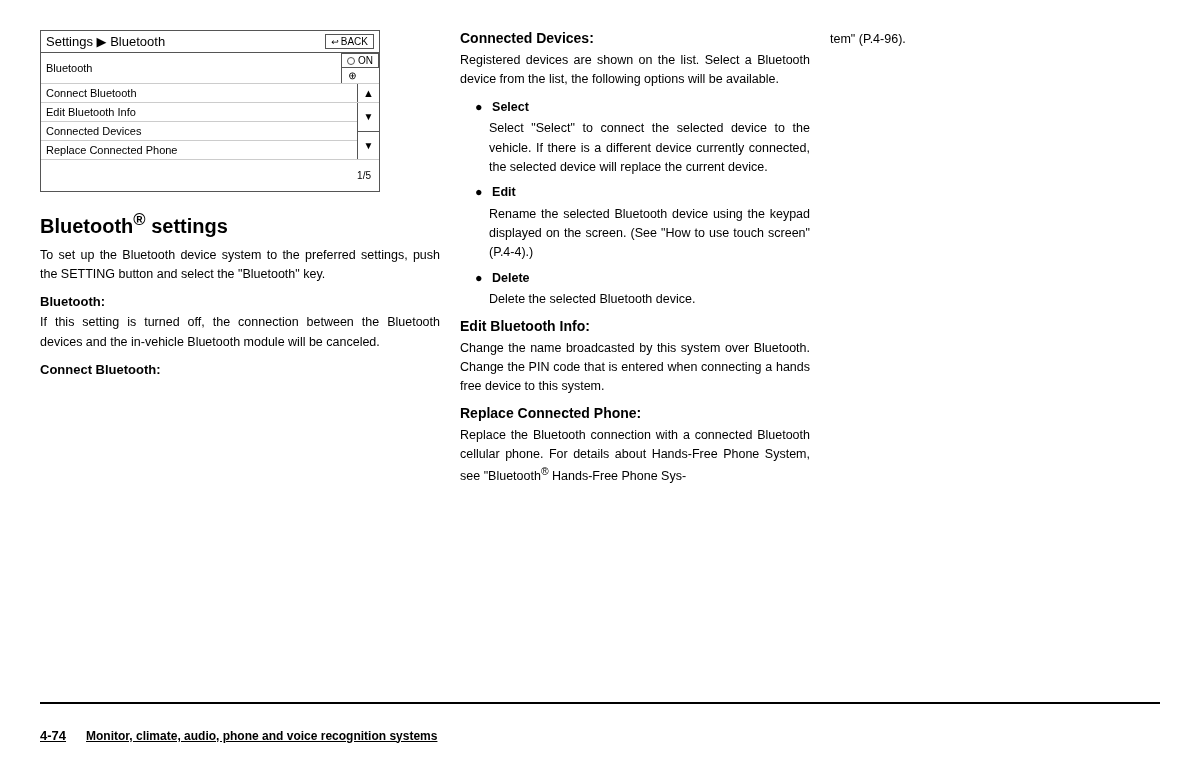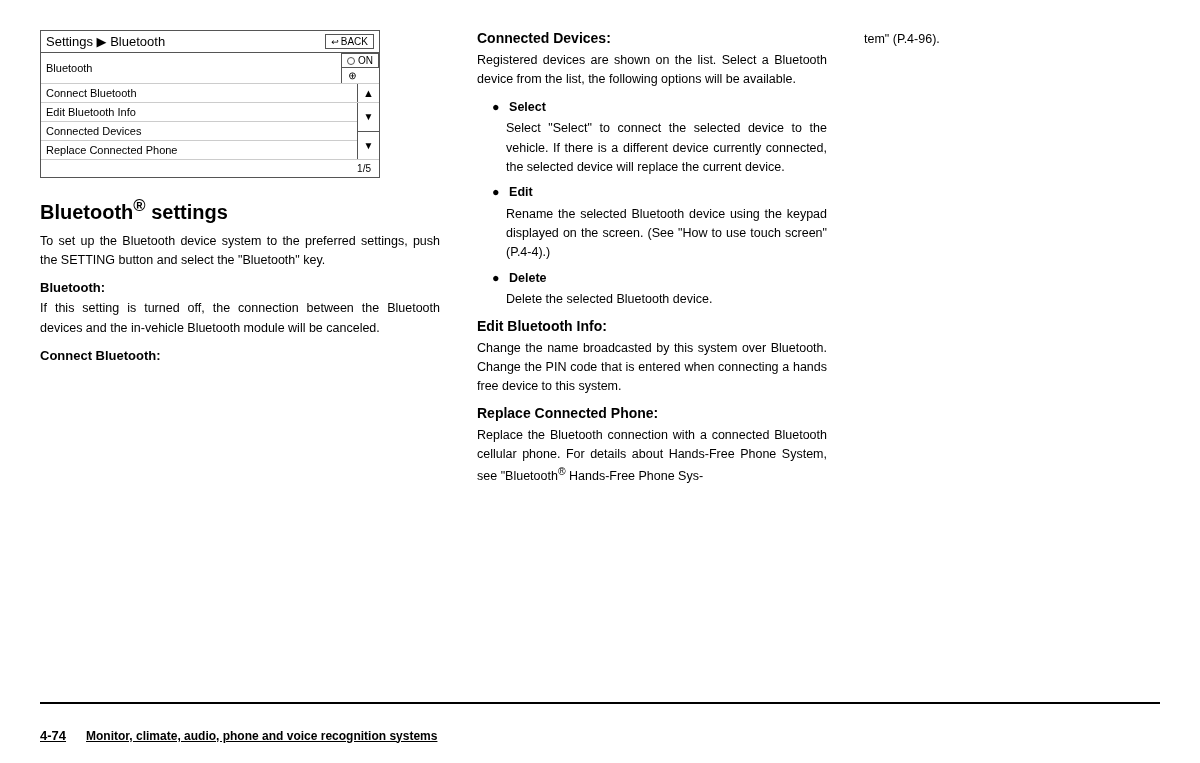--- a/index.html
+++ b/index.html
@@ -25,7 +25,7 @@
     .main-content {
       display: flex;
       flex: 1;
-      gap: 17px;
+      gap: 0;
     }
 
     

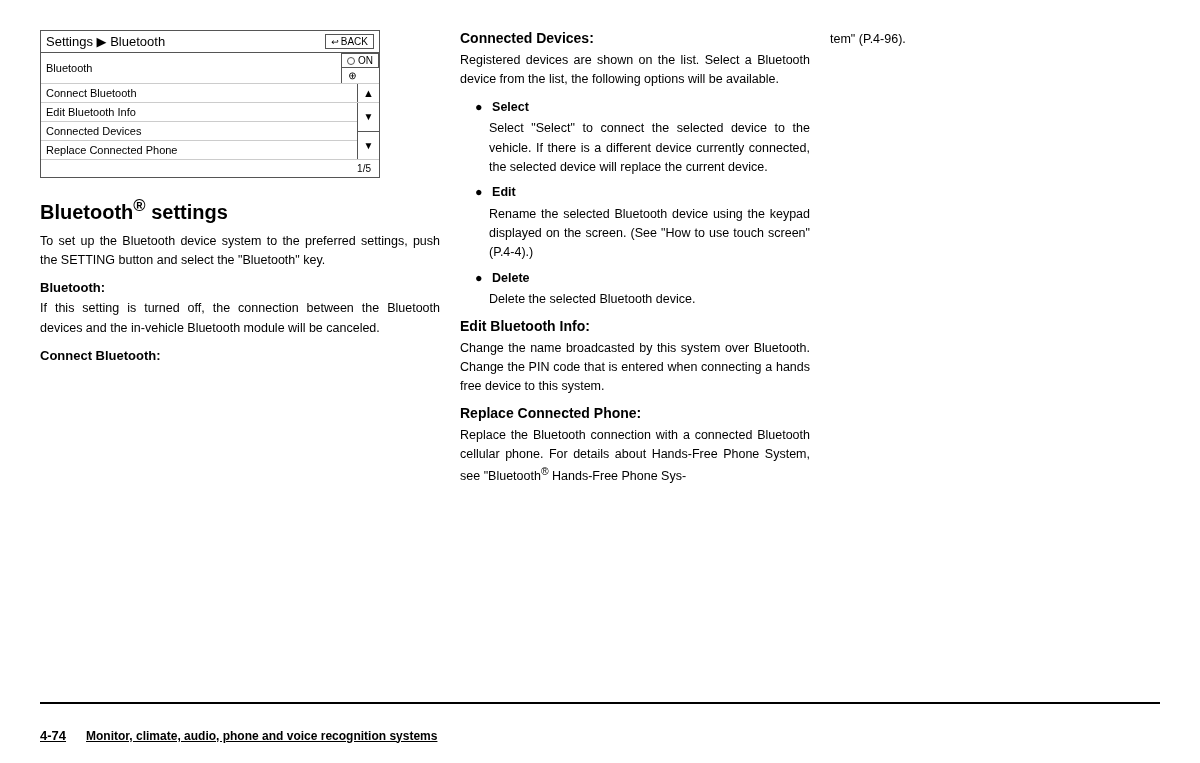--- a/index.html
+++ b/index.html
@@ -85,7 +85,7 @@
     .ui-footer {
       display: flex;
       justify-content: flex-end;
-      padding: 3px 8px;
+      padding: 10px 8px;
       font-size: 10px;
       border-top: 1px solid #ccc;
     }

